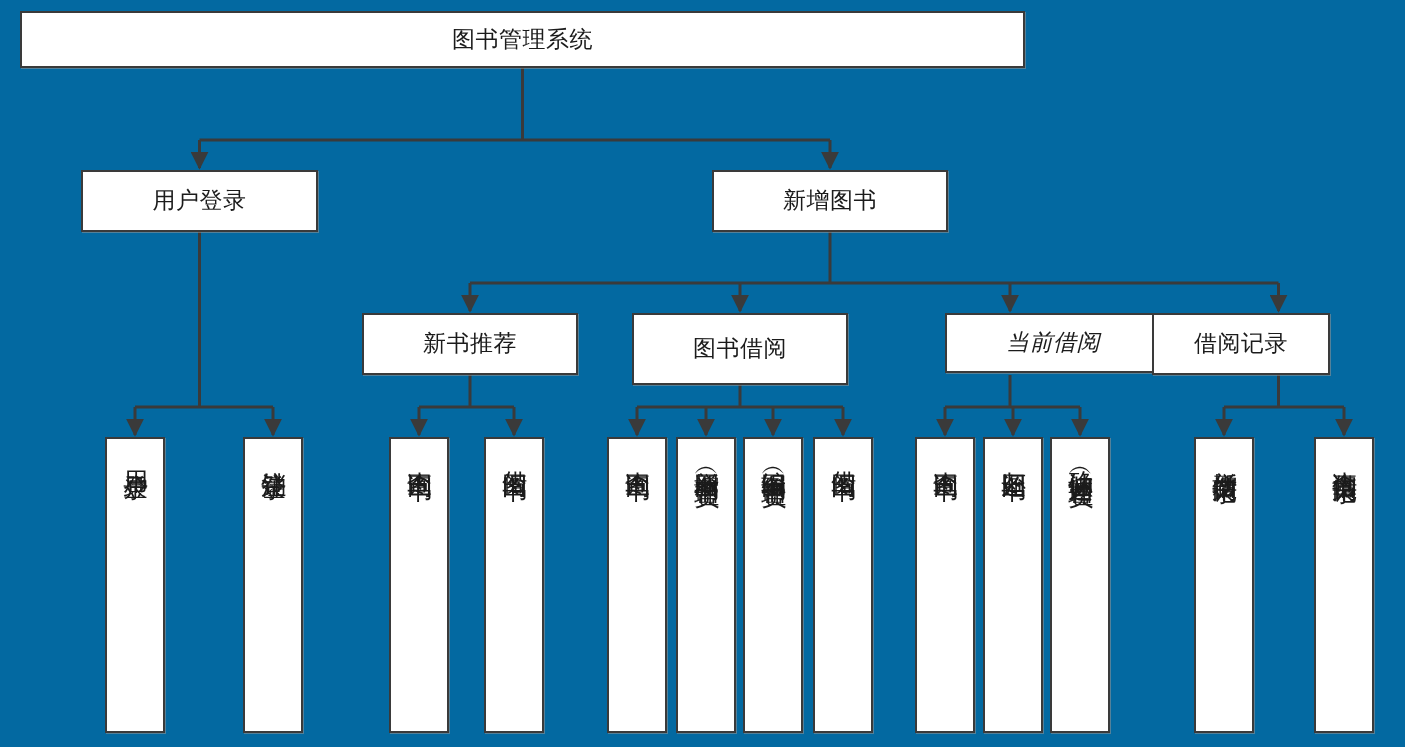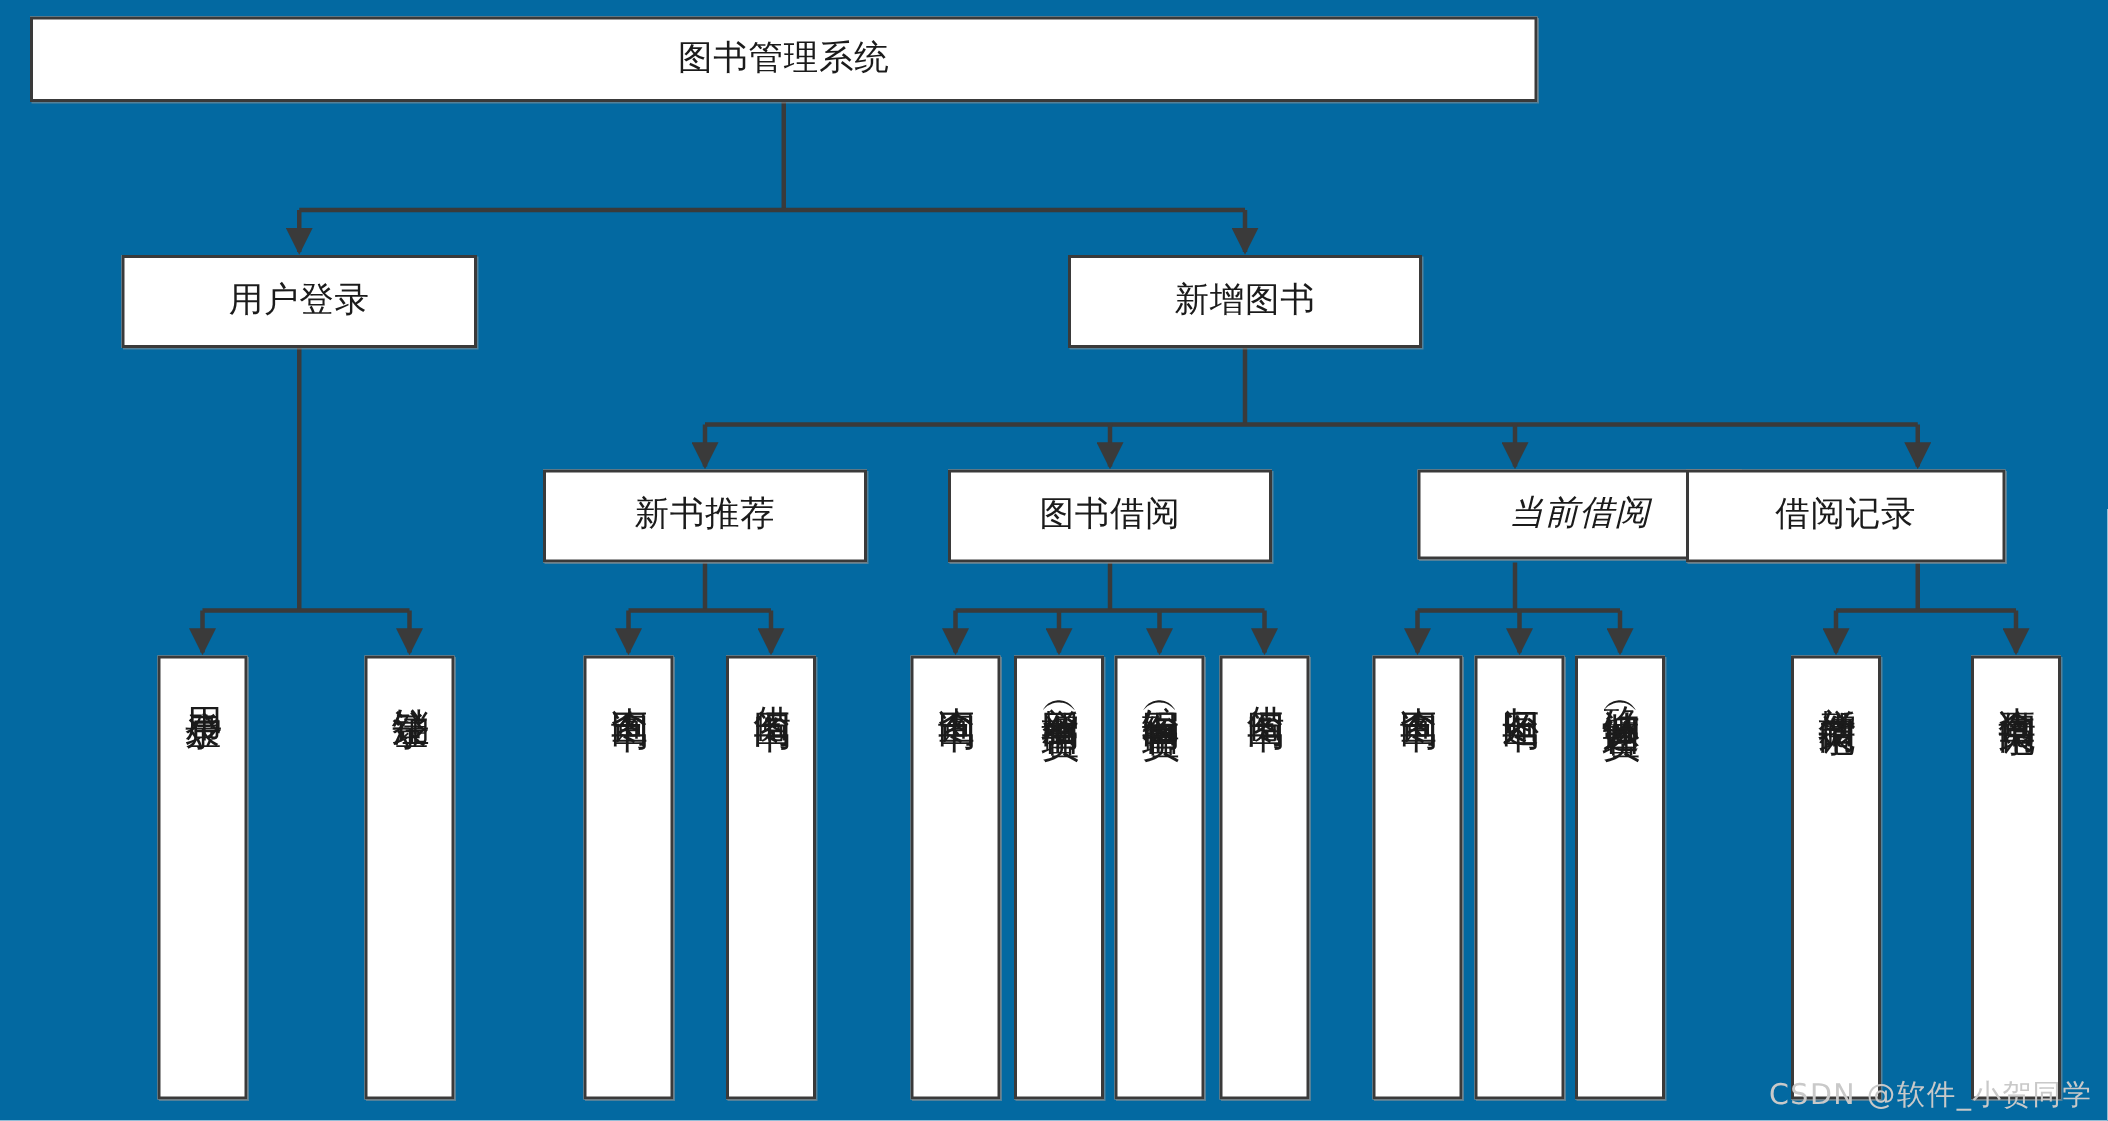--- a/index.html
+++ b/index.html
@@ -132,7 +132,7 @@
       <div class="node horizontal" style="left: 362px; top: 313px; width: 216px; height: 62px;">
         <span class="label">新书推荐</span>
       </div>
-      <div class="node horizontal" style="left: 632px; top: 313px; width: 216px; height: 62px; align-items: center;">
+      <div class="node horizontal" style="left: 632px; top: 313px; width: 216px; height: 72px; align-items: center;">
         <span class="label">图书借阅</span>
       </div>
       <div class="node horizontal" style="left: 945px; top: 313px; width: 216px; height: 60px; font-style: italic;">

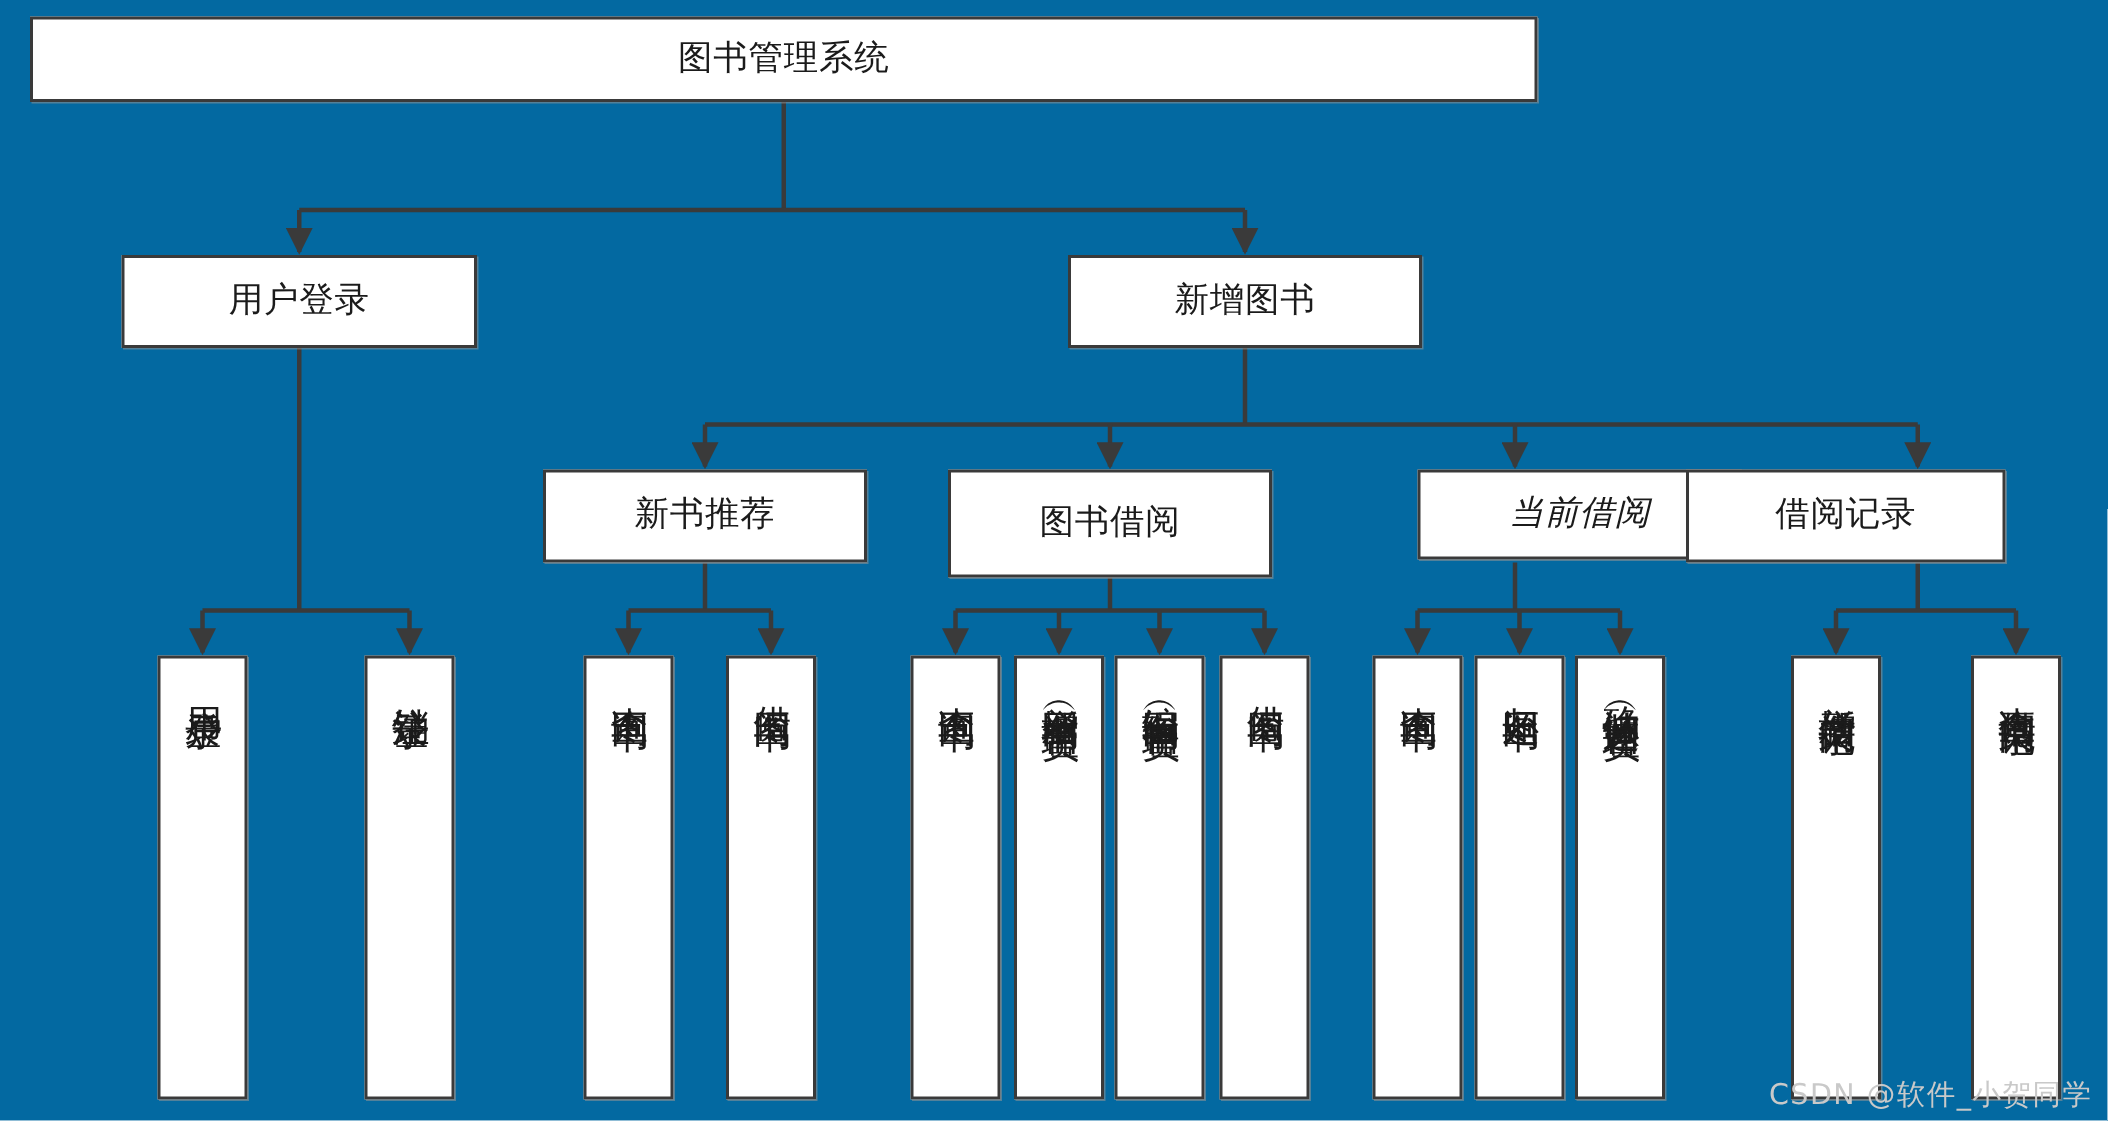--- a/index.html
+++ b/index.html
@@ -138,7 +138,7 @@
       <div class="node horizontal" style="left: 945px; top: 313px; width: 216px; height: 60px; font-style: italic;">
         <span class="label">当前借阅</span>
       </div>
-      <div class="node horizontal" style="left: 1124px; top: 313px; width: 213px; height: 62px;">
+      <div class="node horizontal" style="left: 1152px; top: 313px; width: 178px; height: 62px;">
         <span class="label">借阅记录</span>
       </div>
       <div class="node vertical" style="left: 105px; top: 437px; width: 60px; height: 296px;">

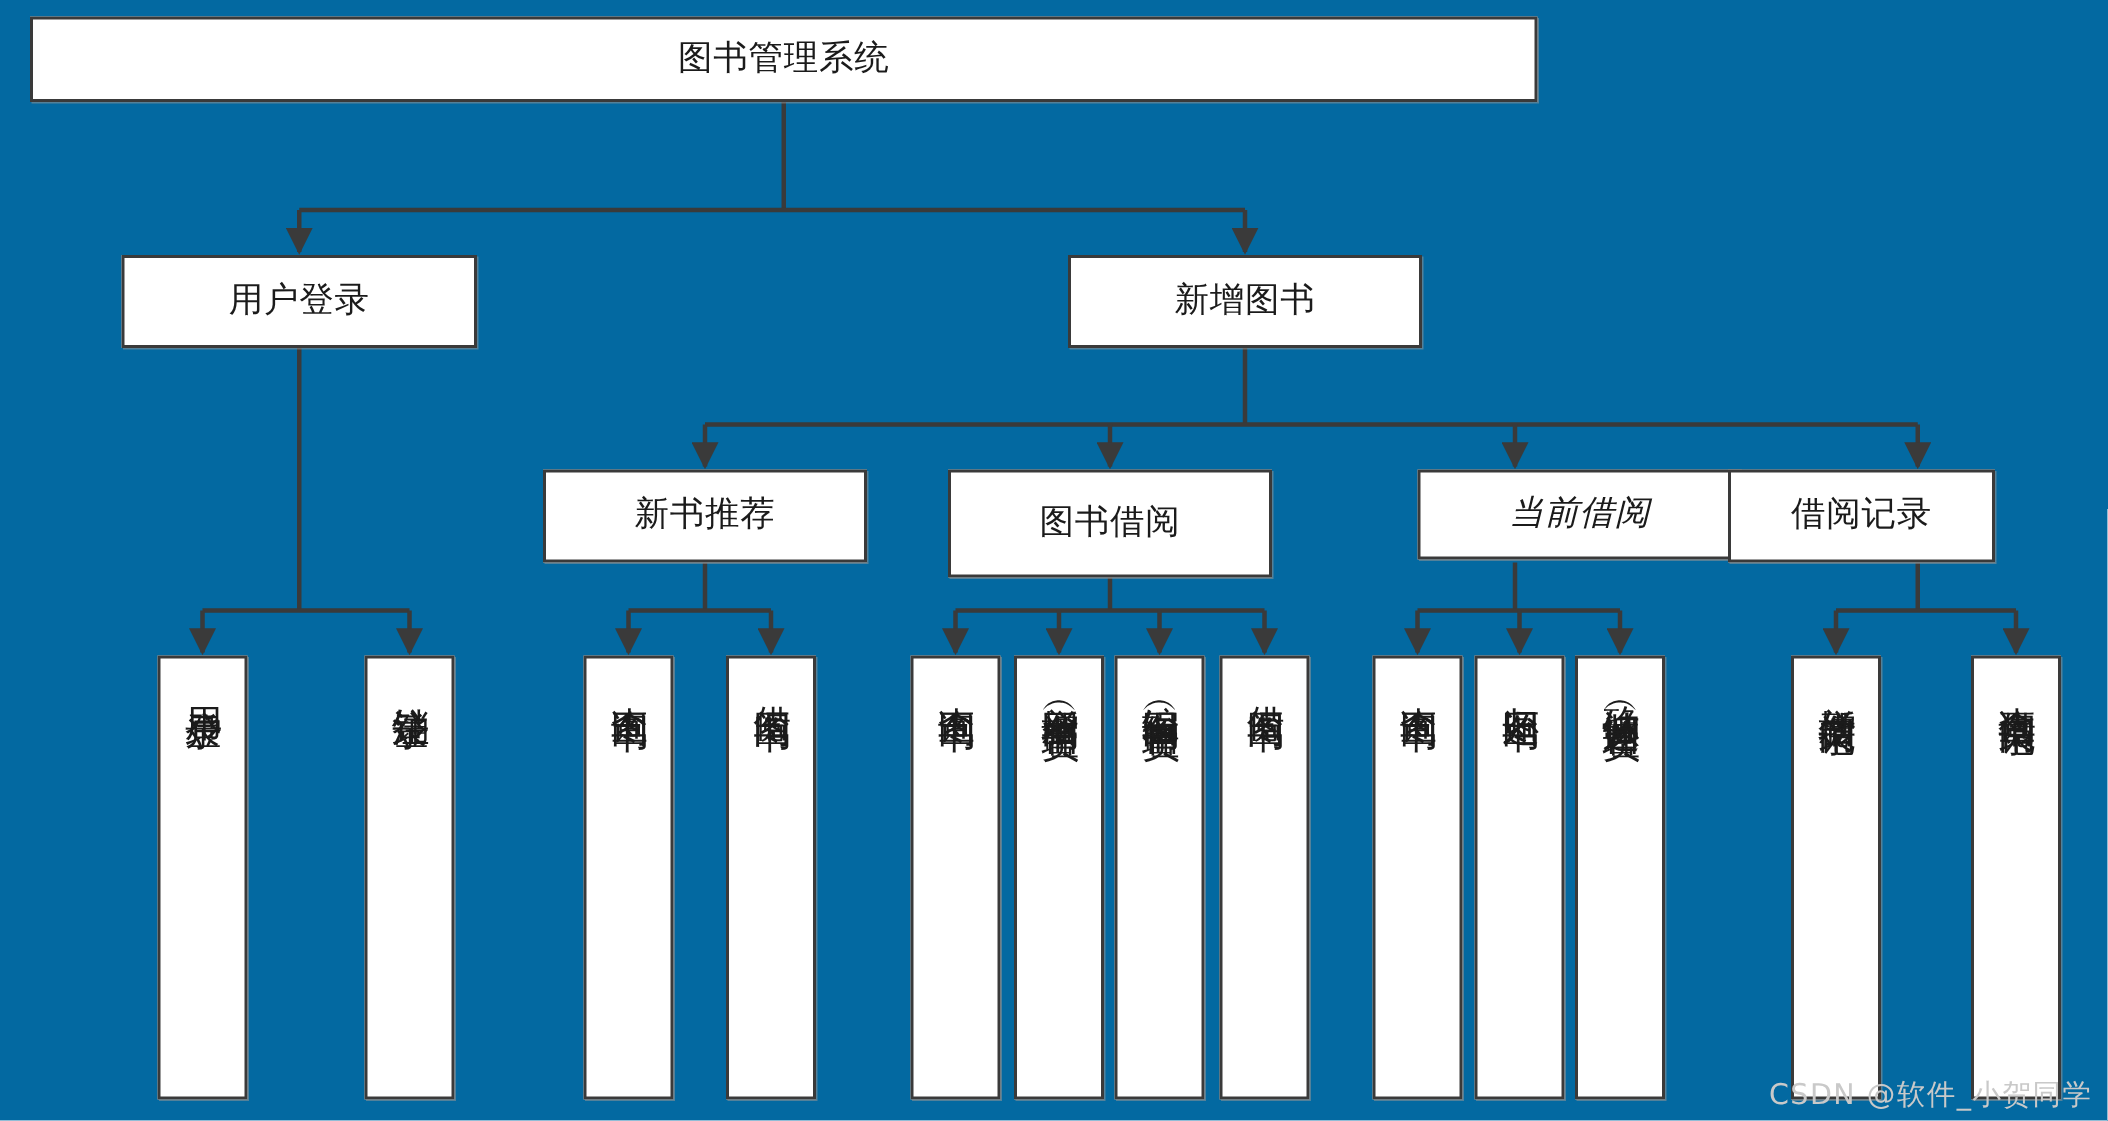--- a/index.html
+++ b/index.html
@@ -182,7 +182,6 @@
       </div>
     </div>
 
-  <div class="watermark">CSDN @软件_小贺同学</div>
 </div>
 
 </body></html>

